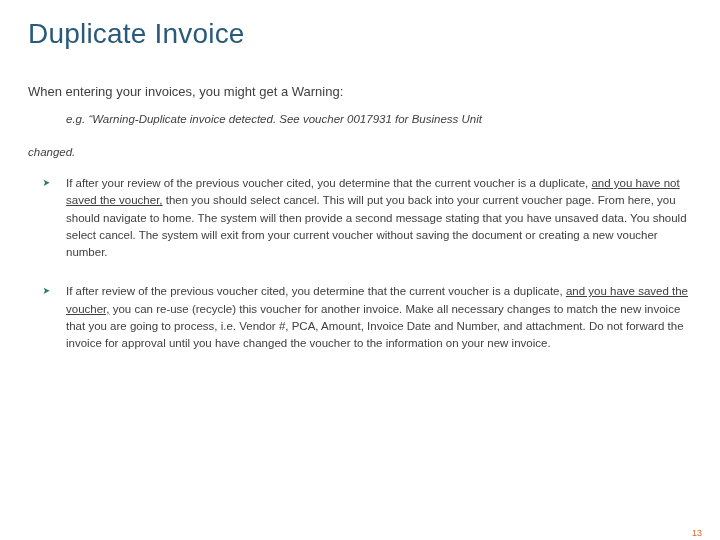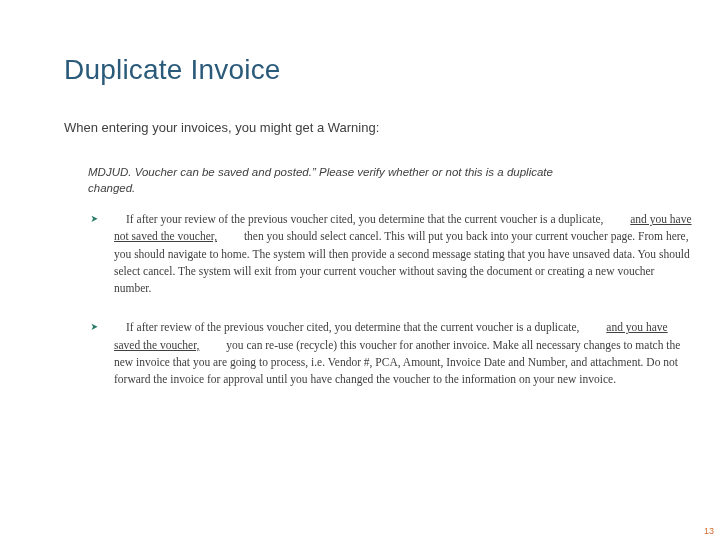--- a/index.html
+++ b/index.html
@@ -2,7 +2,7 @@
 <html><head>
 <meta charset="utf-8">
 <style>
-  * { margin: 12px; padding: 0; box-sizing: border-box; }
+  * { margin: 0; padding: 0; box-sizing: border-box; }
   body {
     width: 720px;
     height: 540px;

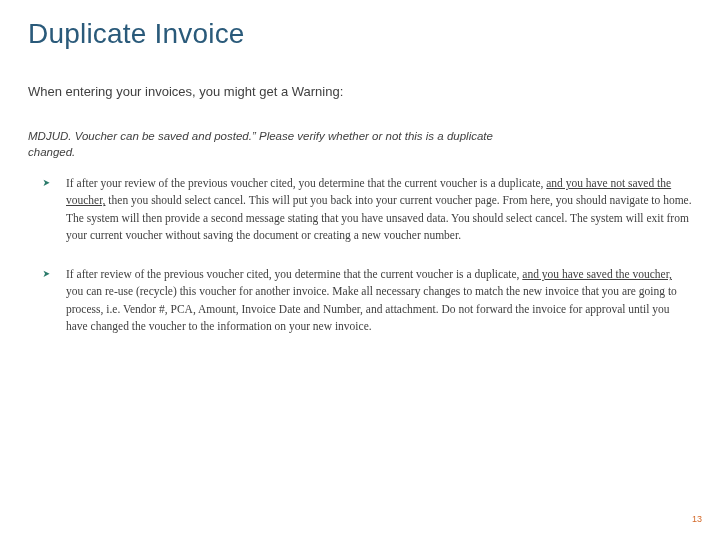--- a/index.html
+++ b/index.html
@@ -77,7 +77,7 @@
 
 <div class="example-block">
   <div class="example">
-    <br>
+    <span class="lead">e.g. “Warning-Duplicate invoice detected.  See voucher 0017931 for Business Unit</span><br>
     <span>MDJUD. Voucher can be saved and posted.” Please verify whether or not this is a duplicate</span><br>
     <span>changed.</span>
   </div>

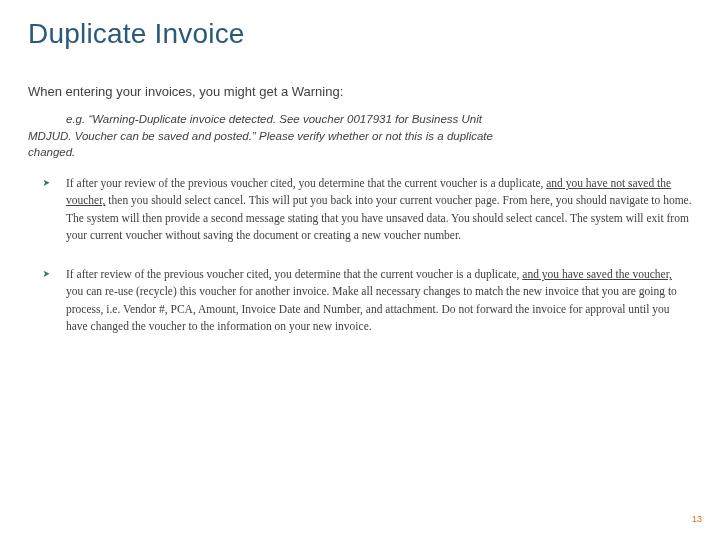--- a/index.html
+++ b/index.html
@@ -78,7 +78,7 @@
 <div class="example-block">
   <div class="example">
     <span class="lead">e.g. “Warning-Duplicate invoice detected.  See voucher 0017931 for Business Unit</span><br>
-    <span>MDJUD. Voucher can be saved and posted.” Please verify whether or not this is a duplicate</span><br>
+    <br>
     <span>changed.</span>
   </div>
 </div>

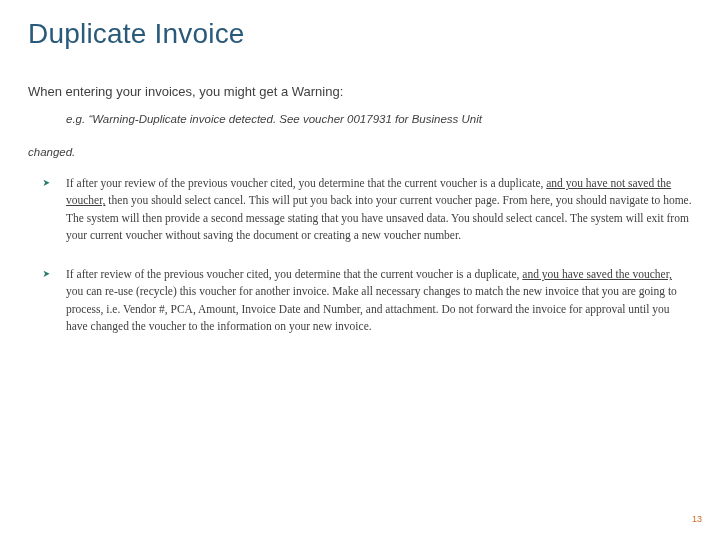--- a/index.html
+++ b/index.html
@@ -40,7 +40,6 @@
   .bullets {
     list-style: none;
     padding-left: 18px;
-    font-family: Liberation Serif, serif;
   }
   .bullets li {
     position: relative;

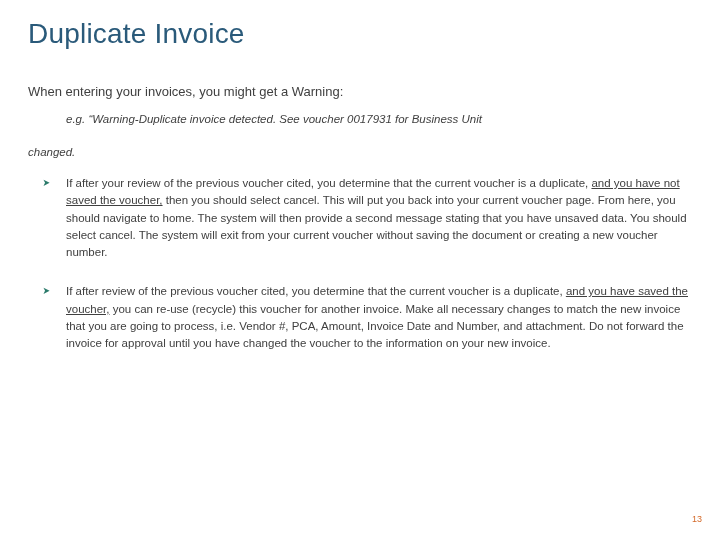--- a/index.html
+++ b/index.html
@@ -61,7 +61,7 @@
   .underline { text-decoration: underline; }
   .pagenum {
     position: absolute;
-    bottom: 16px;
+    bottom: 2px;
     right: 18px;
     font-size: 9px;
     color: #d46a2a;

